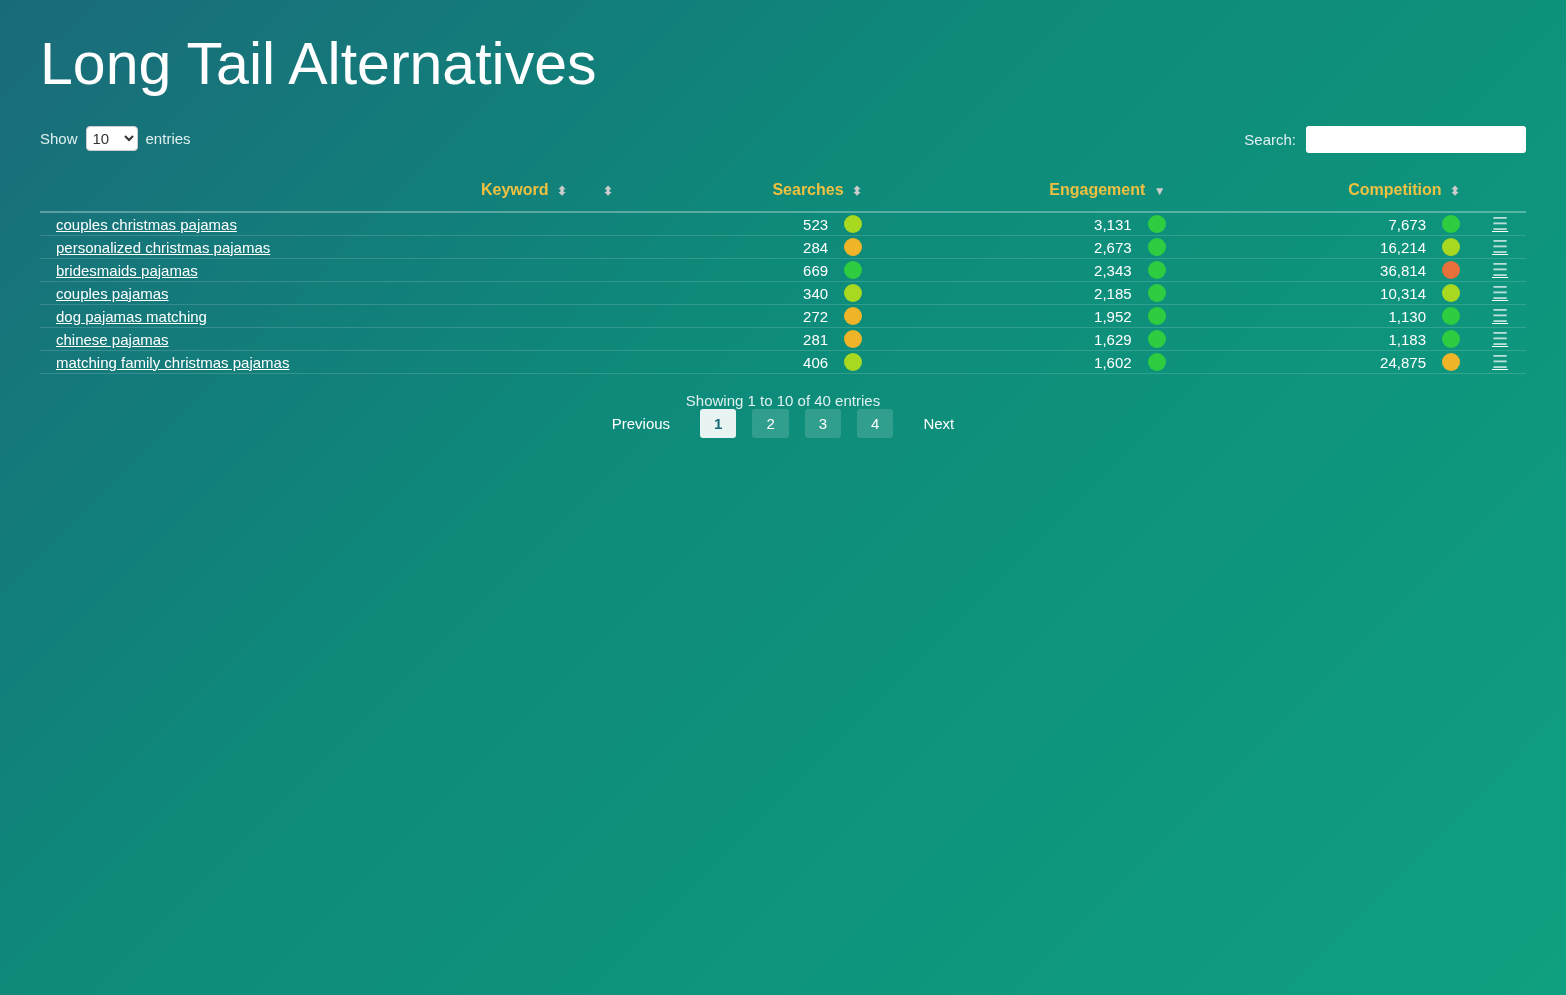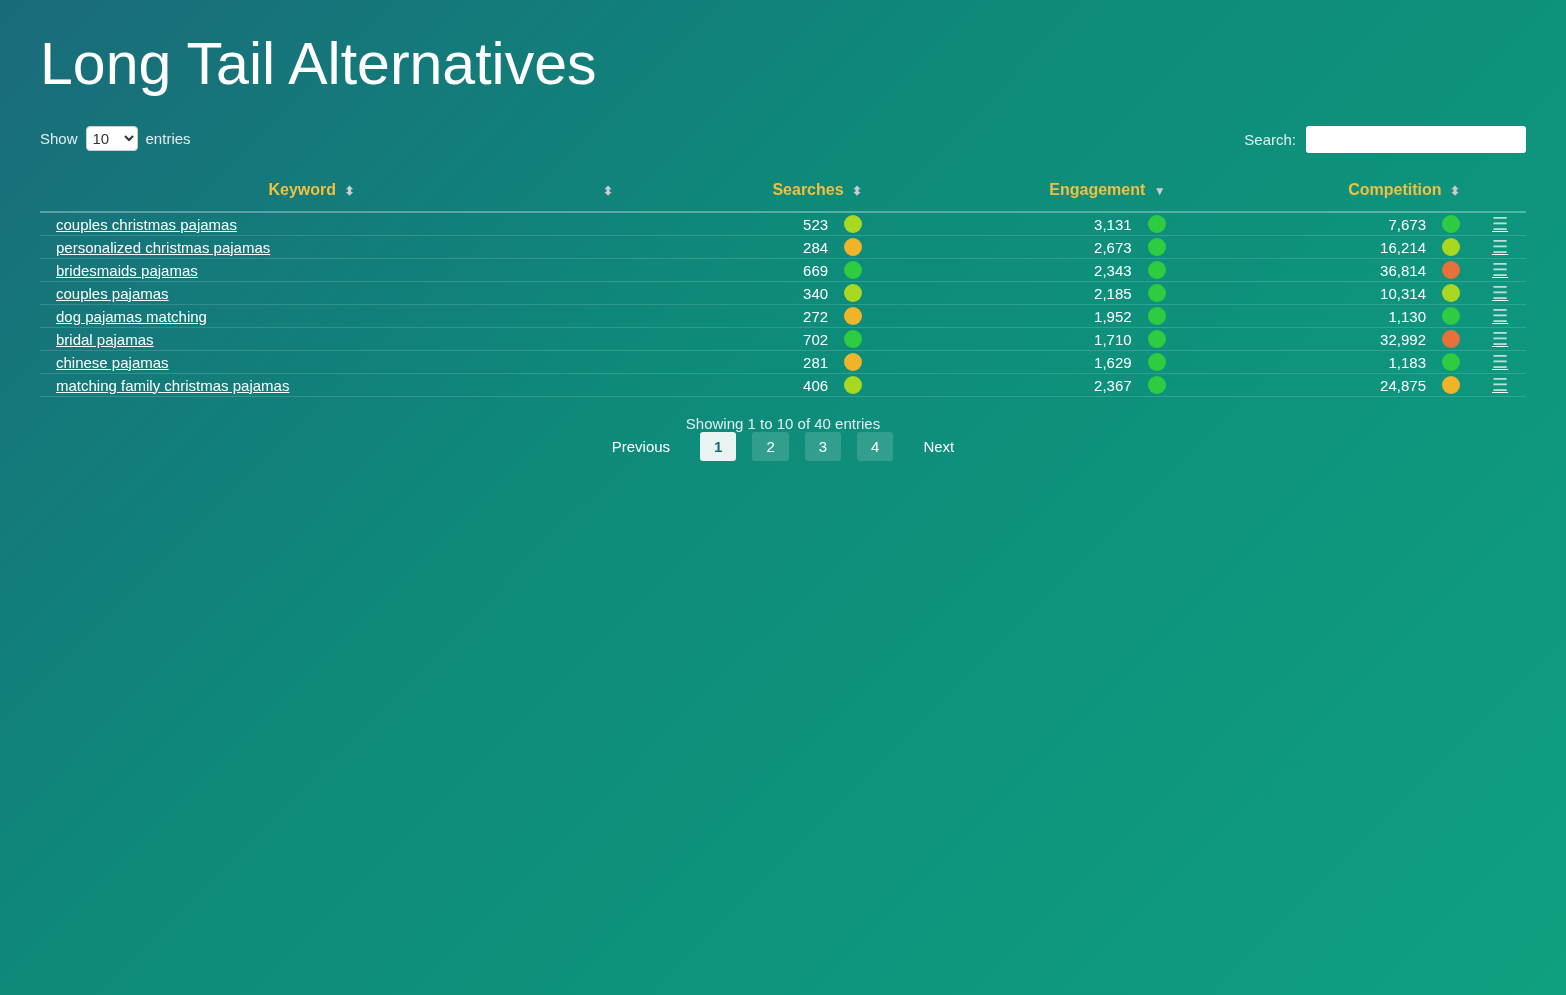--- a/index.html
+++ b/index.html
@@ -71,7 +71,7 @@
 
     thead tr th {
       padding: 12px 16px;
-      text-align: center;
+      text-align: right;
       color: #f0c040;
       font-weight: 600;
       font-size: 16px;

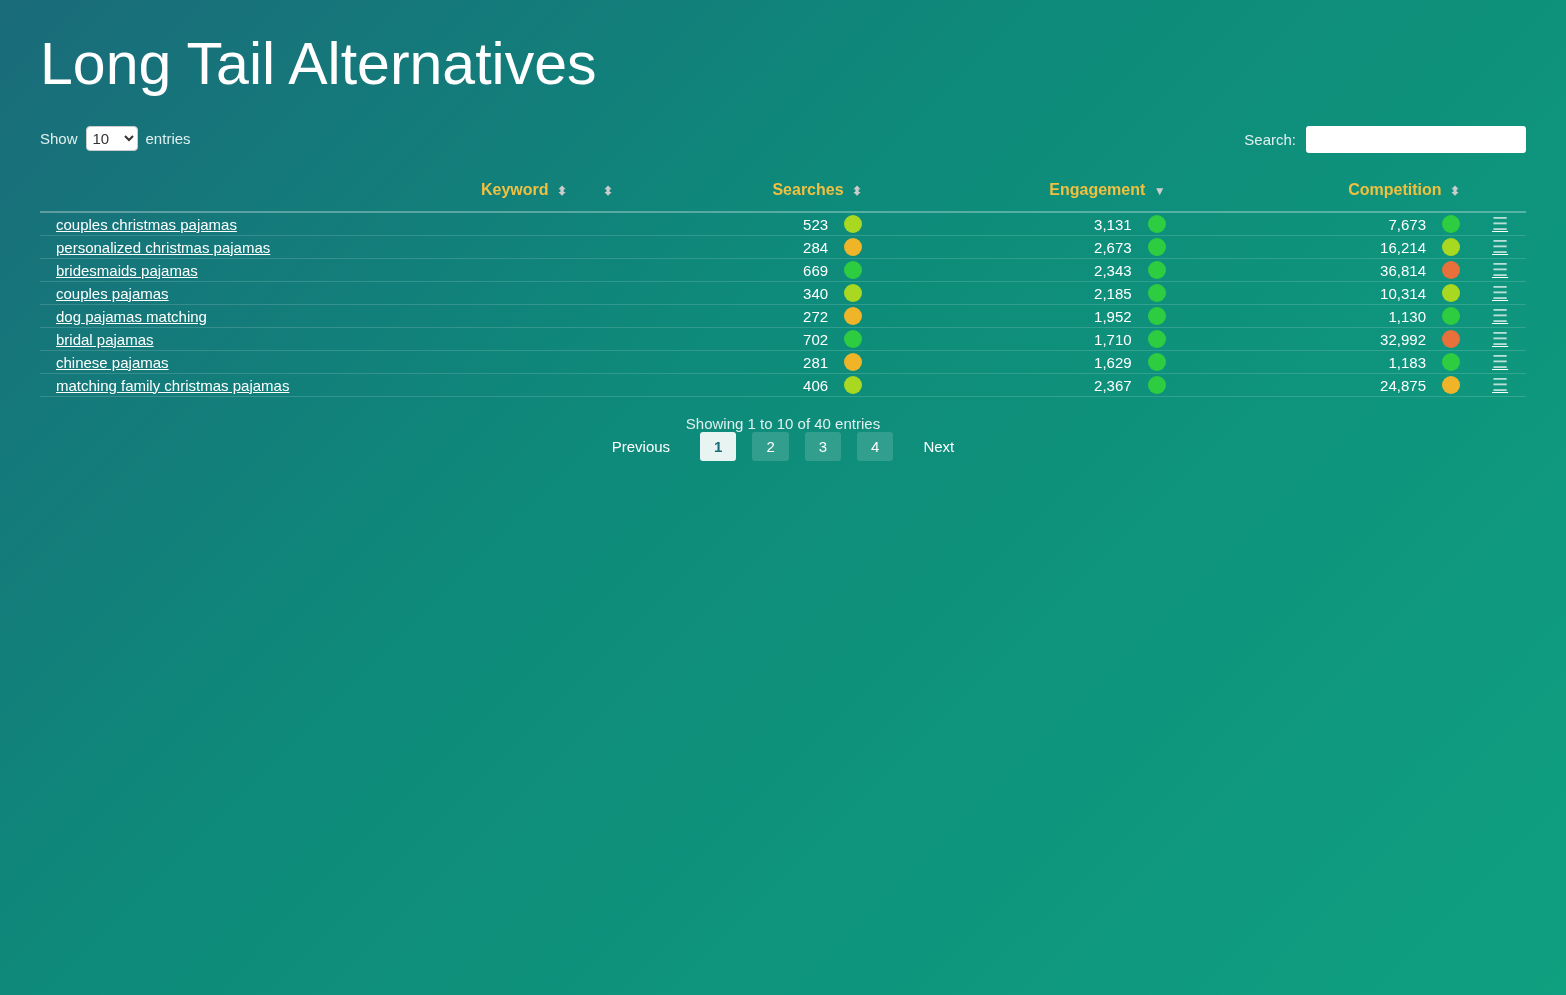--- a/index.html
+++ b/index.html
@@ -362,31 +362,6 @@
       </td>
     </tr>
       <tr>
-      <td class="col-keyword">bridal pajamas</td>
-      <td></td>
-      <td class="col-searches">
-        <span class="cell-value">
-          <span>702</span>
-          <span class="dot dot-green-dark"></span>
-        </span>
-      </td>
-      <td class="col-engagement">
-        <span class="cell-value">
-          <span>1,710</span>
-          <span class="dot dot-green-dark"></span>
-        </span>
-      </td>
-      <td class="col-competition">
-        <span class="cell-value">
-          <span>32,992</span>
-          <span class="dot dot-orange"></span>
-        </span>
-      </td>
-      <td class="col-actions">
-        <span class="actions-icon">☰</span>
-      </td>
-    </tr>
-      <tr>
       <td class="col-keyword">chinese pajamas</td>
       <td></td>
       <td class="col-searches">

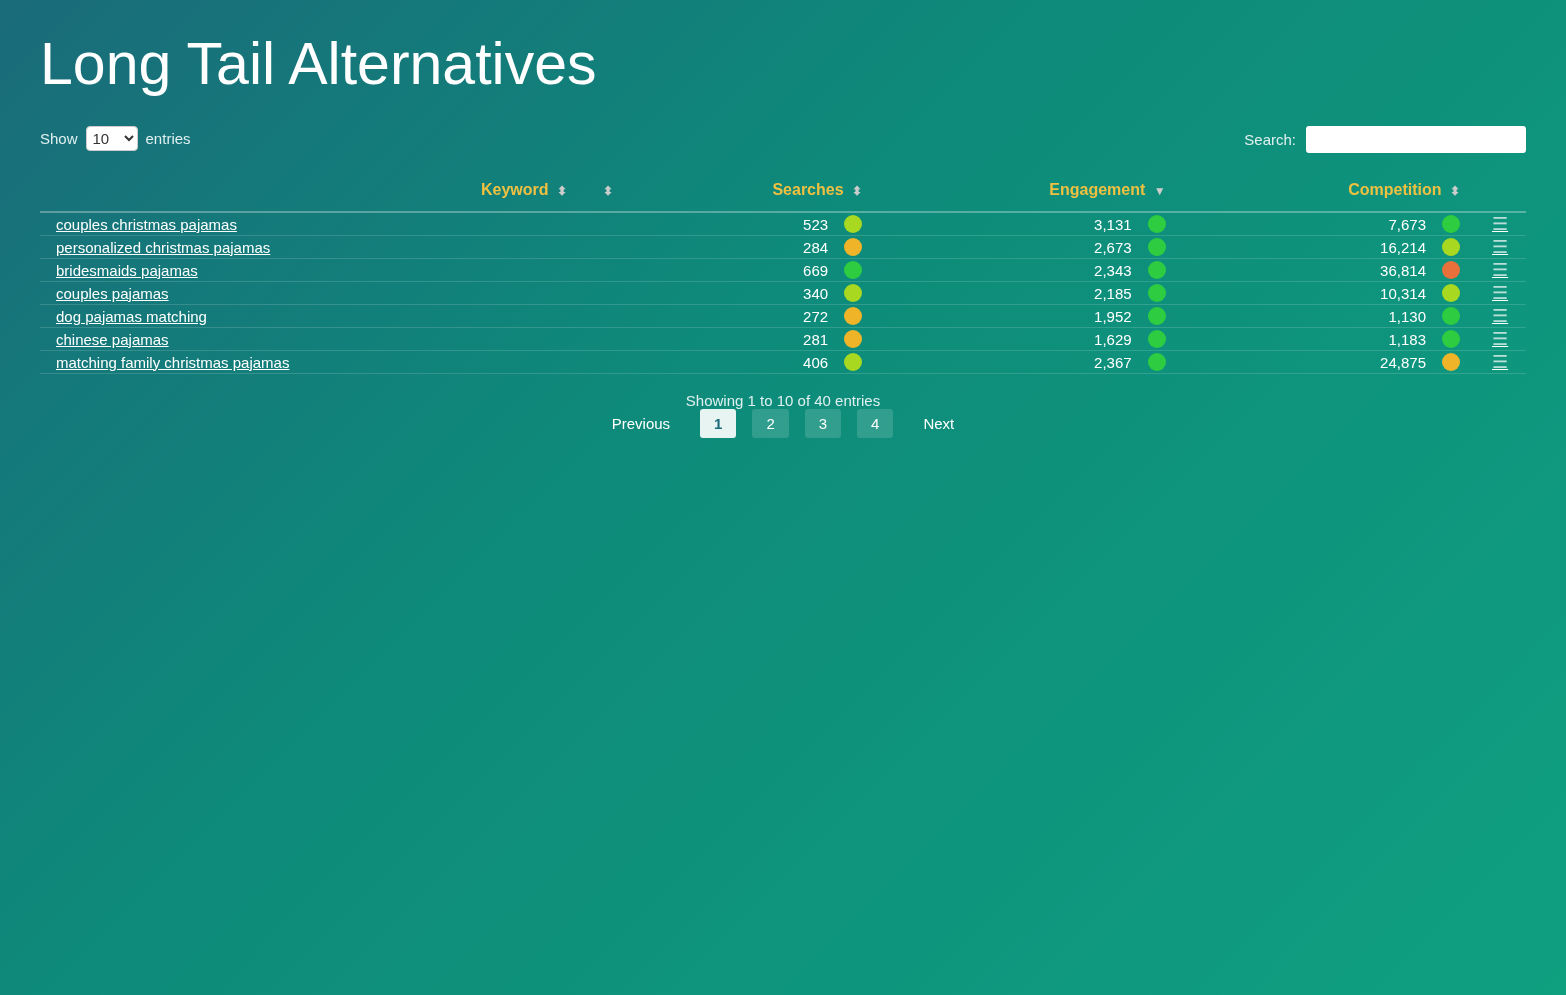--- a/index.html
+++ b/index.html
@@ -397,7 +397,7 @@
       </td>
       <td class="col-engagement">
         <span class="cell-value">
-          <span>2,367</span>
+          <span>1,602</span>
           <span class="dot dot-green-dark"></span>
         </span>
       </td>

